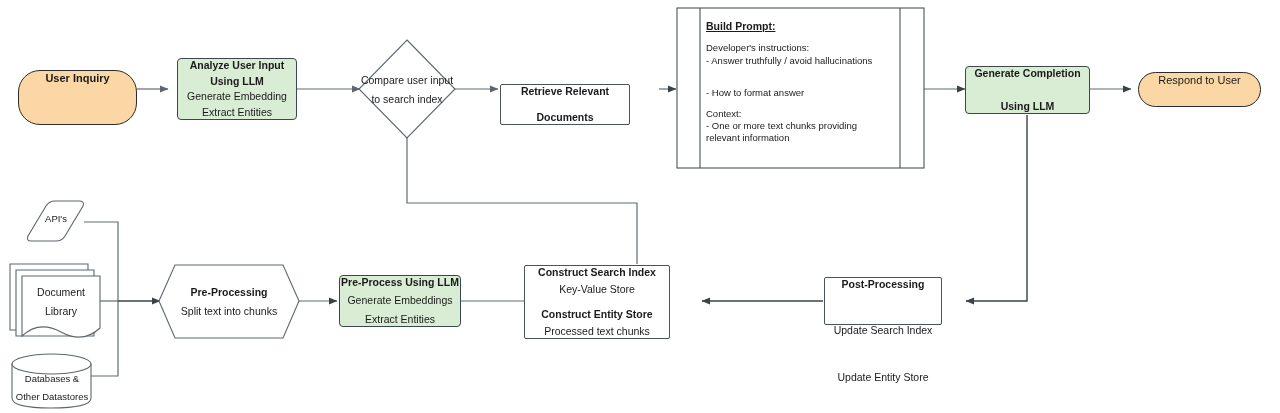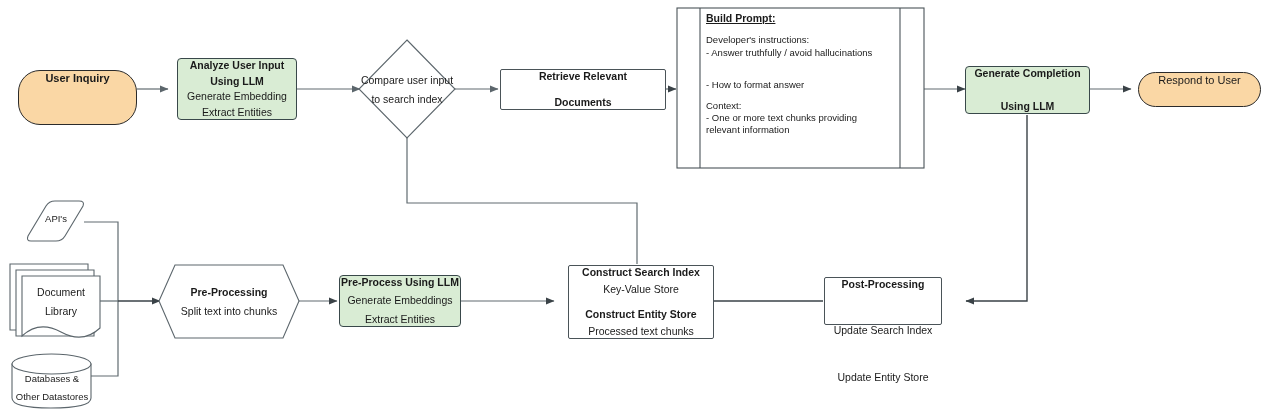--- a/index.html
+++ b/index.html
@@ -109,7 +109,7 @@
     <span class="lbl t10 b">Documents</span>
   </div>
 
-  <div class="node plain" style="left:706px;top:12px;width:192px;height:110px;align-items:flex-start;justify-content:flex-start;text-align:left;">
+  <div class="node plain" style="left:706px;top:20px;width:192px;height:110px;align-items:flex-start;justify-content:flex-start;text-align:left;">
     <span class="lbl t10 b" style="text-decoration:underline;margin-bottom:9px;">Build Prompt:</span>
     <span class="lbl t9">Developer's instructions:</span>
     <span class="lbl t9">- Answer truthfully / avoid hallucinations</span>

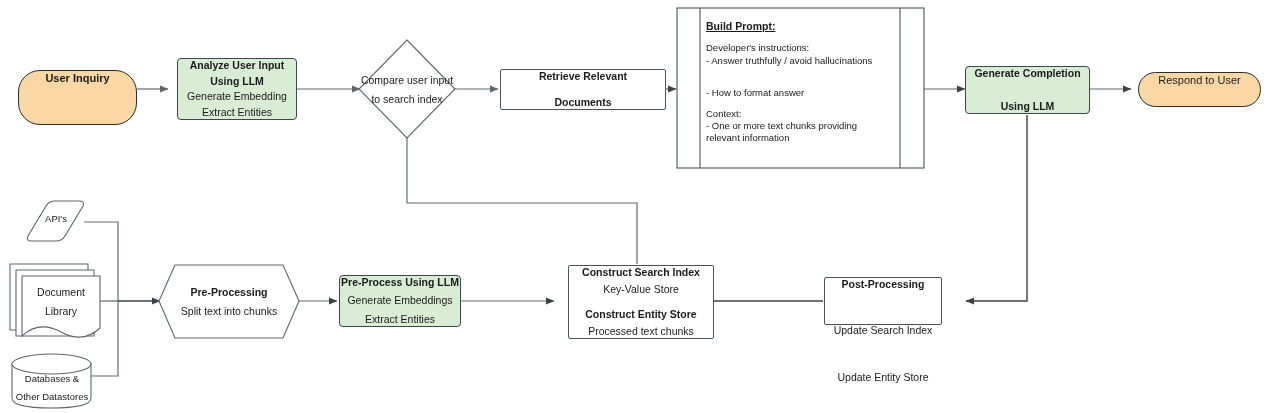--- a/index.html
+++ b/index.html
@@ -104,7 +104,7 @@
     <span class="lbl t10">to search index</span>
   </div>
 
-  <div class="node boxwhite" style="left:500px;top:69px;width:166px;height:41px;">
+  <div class="node boxwhite" style="left:500px;top:84px;width:130px;height:41px;">
     <span class="lbl t10 b">Retrieve Relevant</span>
     <span class="lbl t10 b">Documents</span>
   </div>

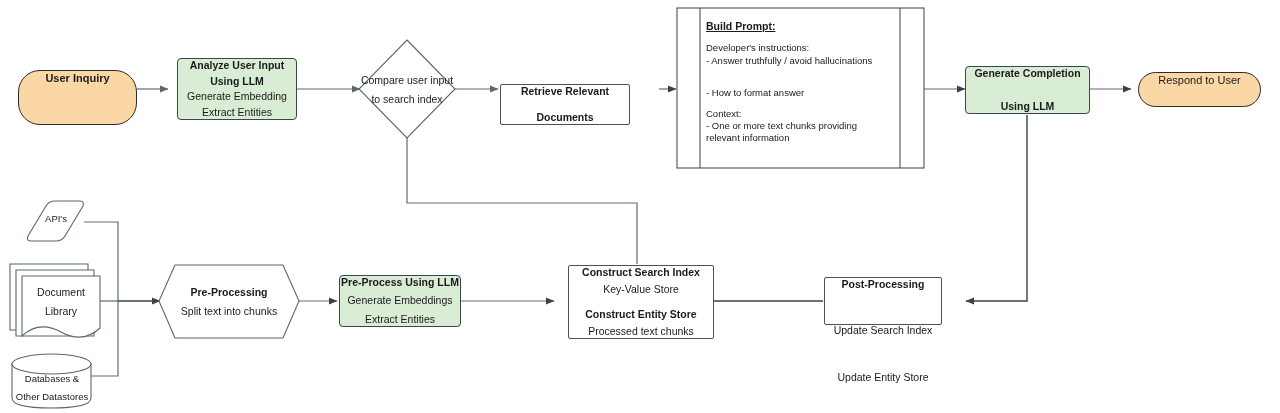--- a/index.html
+++ b/index.html
@@ -153,7 +153,7 @@
     <span class="lbl t10">Extract Entities</span>
   </div>
 
-  <div class="node boxwhite" style="left:568px;top:265px;width:146px;height:74px;">
+  <div class="node boxwhite" style="left:524px;top:265px;width:146px;height:74px;">
     <span class="lbl t10 b">Construct Search Index</span>
     <span class="lbl t10" style="margin-bottom:8px;">Key-Value Store</span>
     <span class="lbl t10 b">Construct Entity Store</span>

